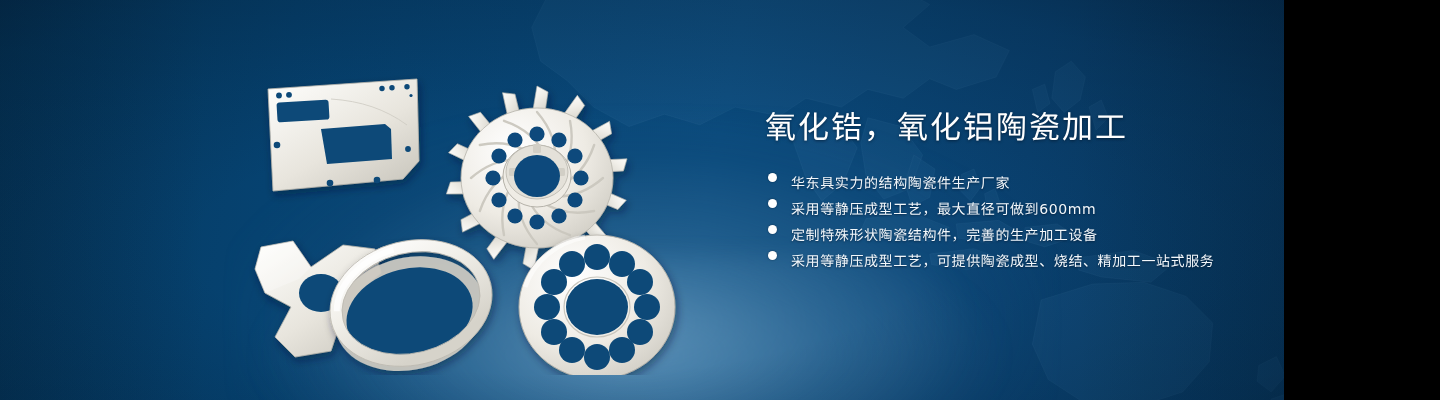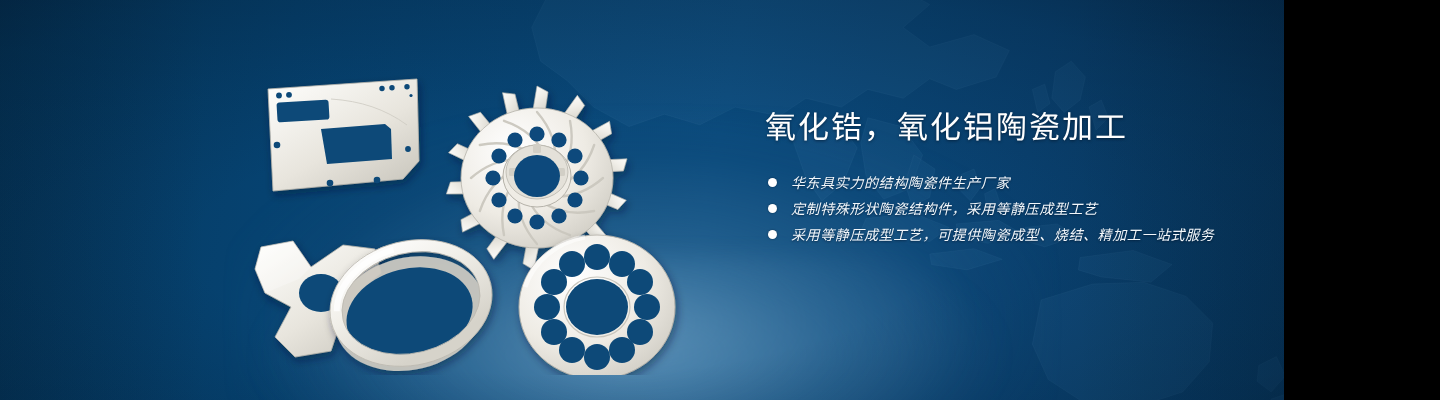--- a/index.html
+++ b/index.html
@@ -81,10 +81,8 @@
   }
   .bullet {
     display: flex;
-    align-items: center;
     margin-bottom: 6px;
     height: 20px;
-    font-style: italic;
   }
   .bullet-dot {
     width: 9px; height: 9px;

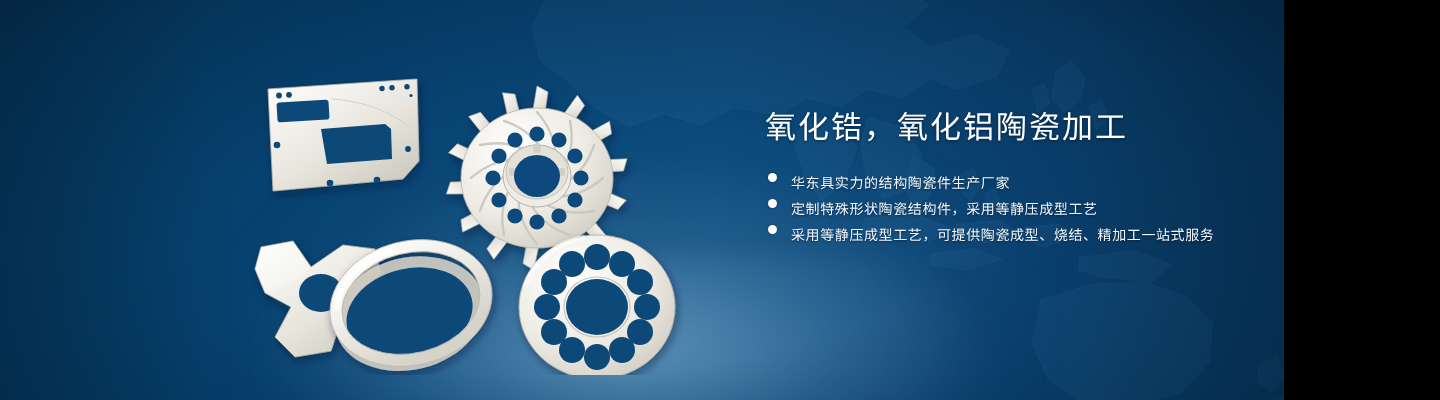--- a/index.html
+++ b/index.html
@@ -329,6 +329,10 @@
       </li>
       <li class="bullet">
         <span class="bullet-dot"></span>
+        <span class="bullet-text">采用等静压成型工艺，最大直径可做到600mm</span>
+      </li>
+      <li class="bullet">
+        <span class="bullet-dot"></span>
         <span class="bullet-text">定制特殊形状陶瓷结构件，采用等静压成型工艺</span>
       </li>
       <li class="bullet">

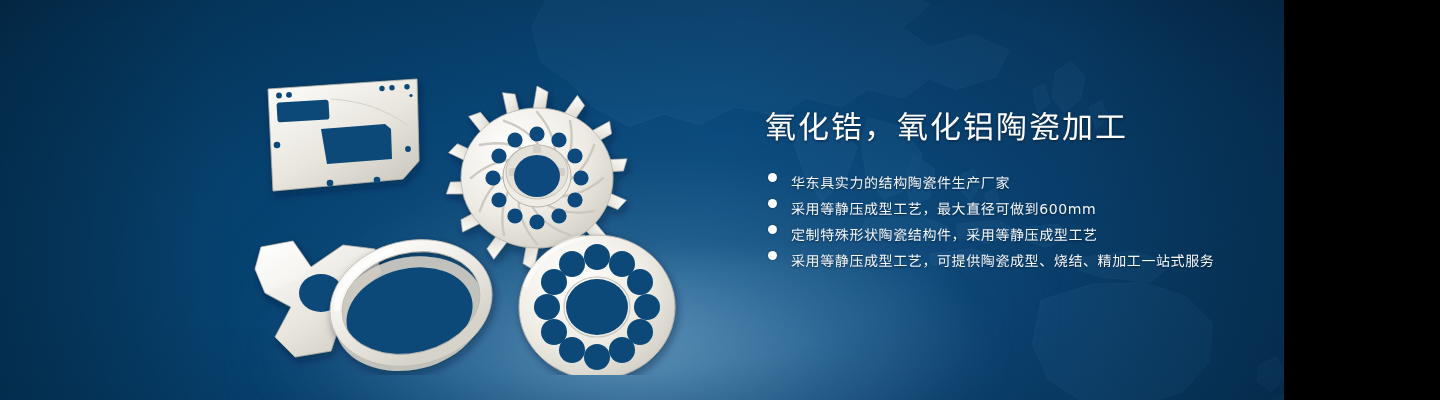--- a/index.html
+++ b/index.html
@@ -333,7 +333,7 @@
       </li>
       <li class="bullet">
         <span class="bullet-dot"></span>
-        <span class="bullet-text">定制特殊形状陶瓷结构件，采用等静压成型工艺</span>
+        <span class="bullet-text">定制特殊形状陶瓷结构件，完善的生产加工设备</span>
       </li>
       <li class="bullet">
         <span class="bullet-dot"></span>

